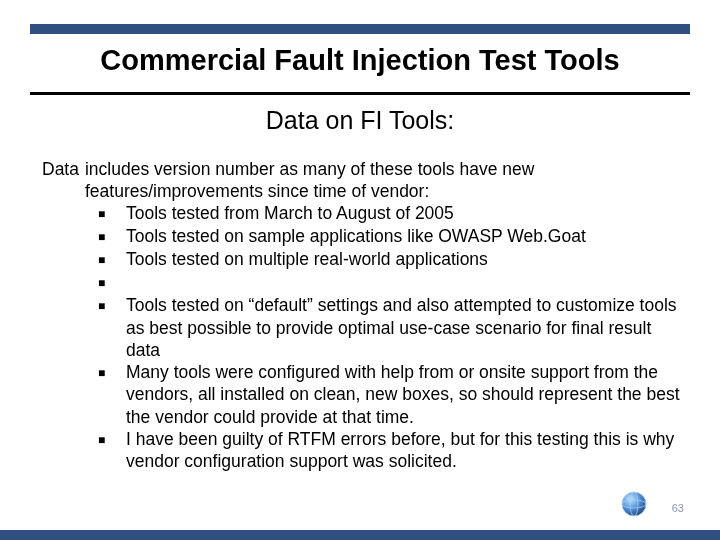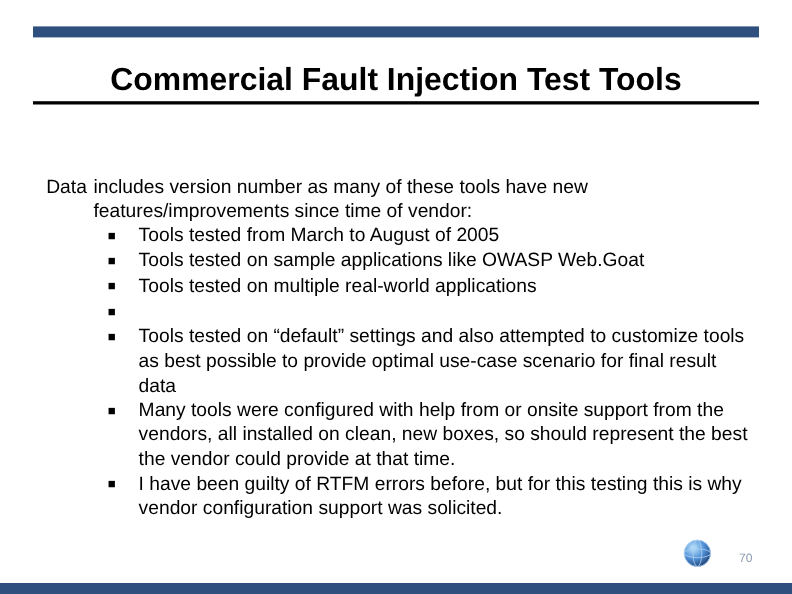--- a/index.html
+++ b/index.html
@@ -34,7 +34,6 @@
     text-align: center;
     font-size: 29px;
     font-weight: bold;
-    margin-top: 13px;
   }
   .rule {
     position: absolute;

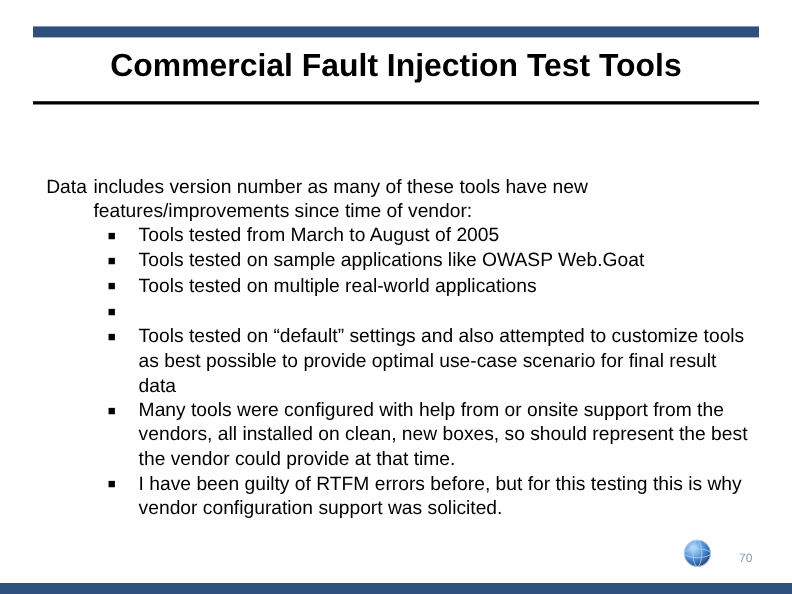--- a/index.html
+++ b/index.html
@@ -121,6 +121,7 @@
   <div class="topbar"></div>
   <div class="title">Commercial Fault Injection Test Tools</div>
   <div class="rule"></div>
+  <div class="subtitle">Data on FI Tools:</div>
 
   <div class="body">
     <div class="intro">

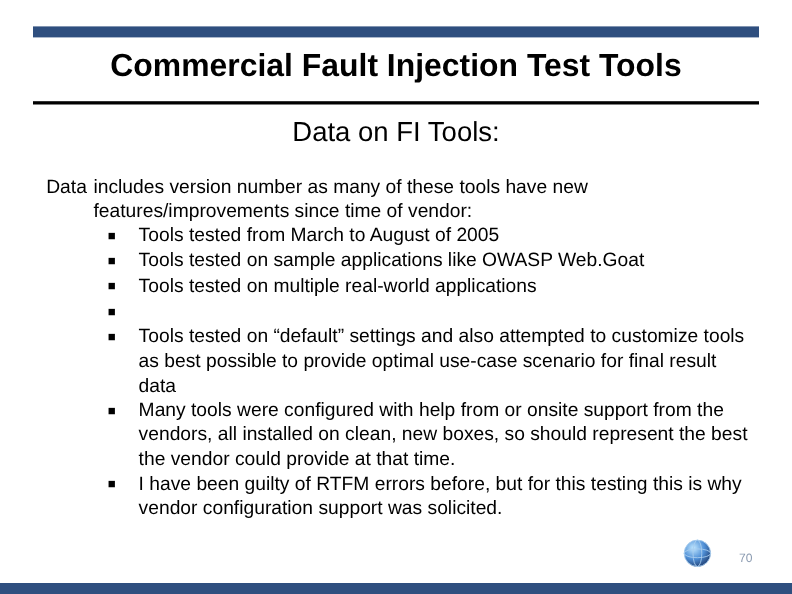--- a/index.html
+++ b/index.html
@@ -174,7 +174,7 @@
       <circle cx="14" cy="14" r="12" fill="none" stroke="#a8cdee" stroke-width="0.8"></circle>
     </svg>
   </div>
-  <div class="pagenum">70</div>
+  <div class="pagenum">63</div>
   <div class="bottombar"></div>
 </div>
 

